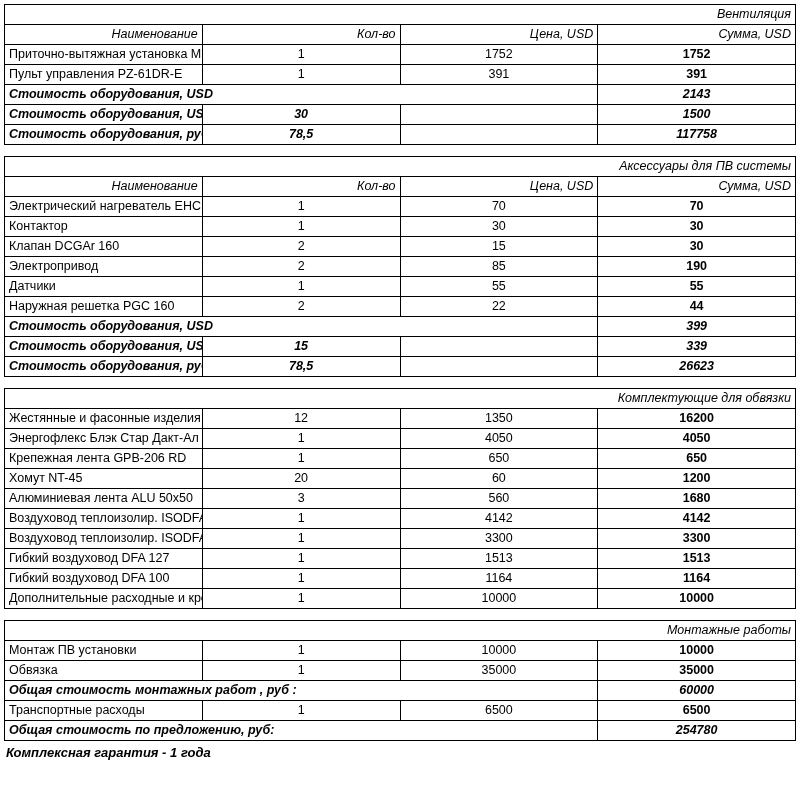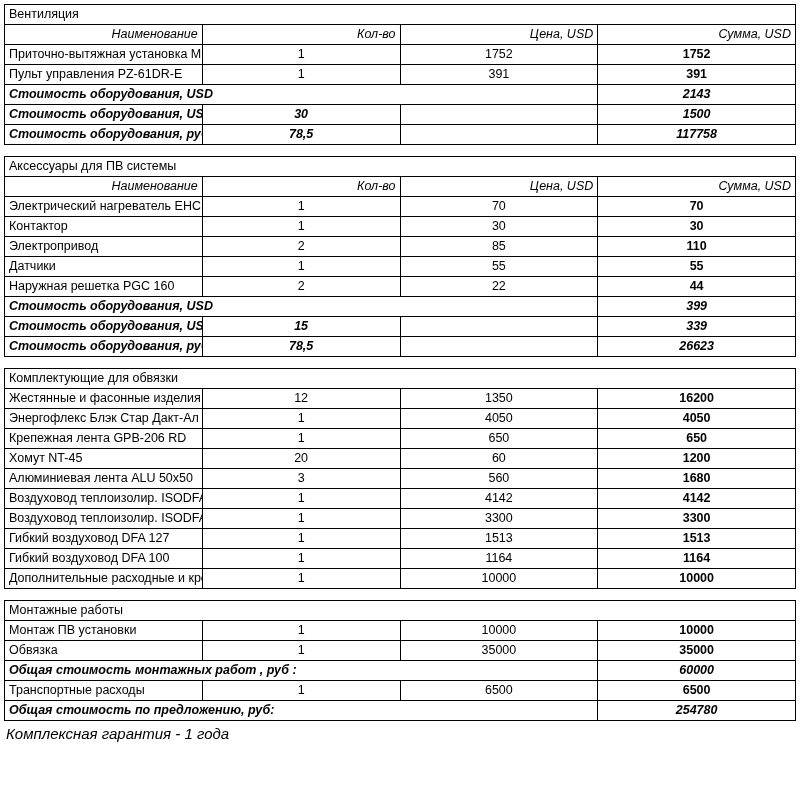--- a/index.html
+++ b/index.html
@@ -40,8 +40,9 @@
   .c-sum   { width: 114px; text-align: center; }
 
   .section-title td {
+    font-style: italic;
     font-weight: normal;
-    text-align: left;
+    text-align: right;
   }
   .colhead td {
     text-align: right;

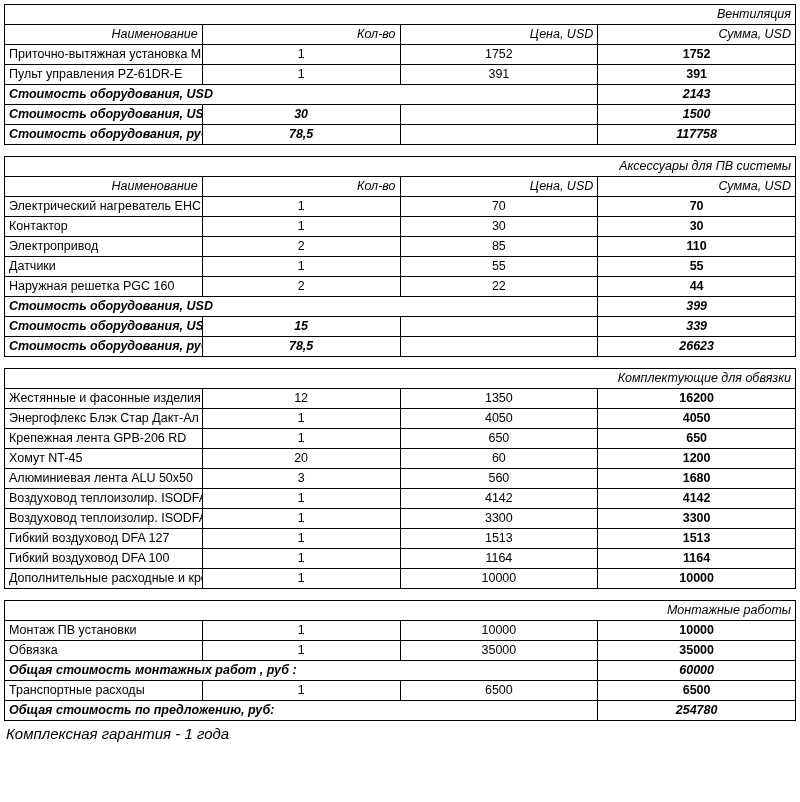--- a/index.html
+++ b/index.html
@@ -142,6 +142,12 @@
       <td class="c-sum sum-bold">30</td>
     </tr>
     <tr>
+      <td class="c-name">Клапан DCGAr 160</td>
+      <td class="c-qty">2</td>
+      <td class="c-price">15</td>
+      <td class="c-sum sum-bold">30</td>
+    </tr>
+    <tr>
       <td class="c-name">Электропривод</td>
       <td class="c-qty">2</td>
       <td class="c-price">85</td>

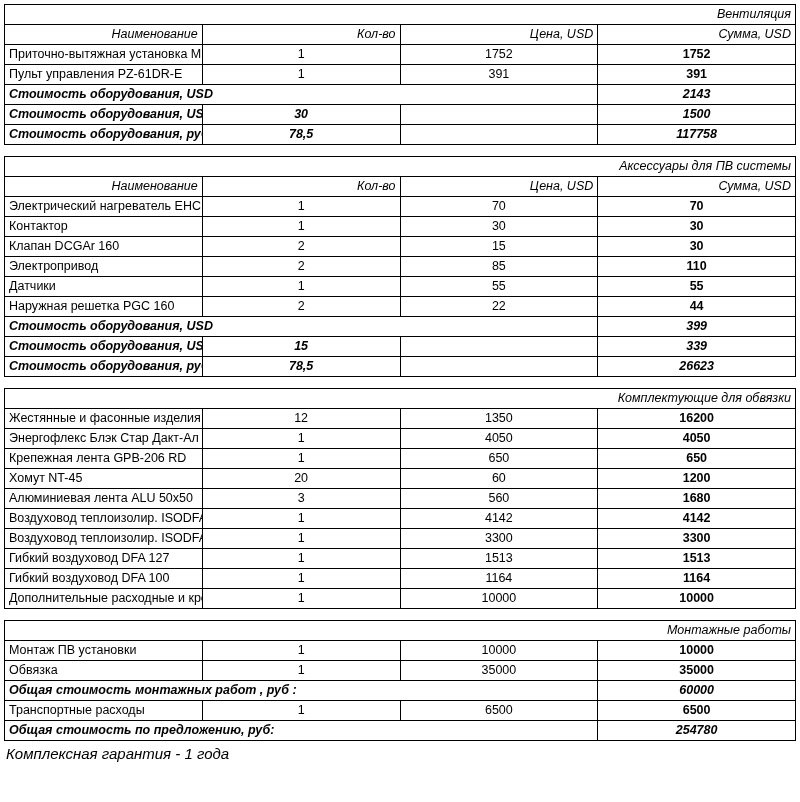--- a/index.html
+++ b/index.html
@@ -151,7 +151,7 @@
       <td class="c-name">Электропривод</td>
       <td class="c-qty">2</td>
       <td class="c-price">85</td>
-      <td class="c-sum sum-bold">110</td>
+      <td class="c-sum sum-bold">190</td>
     </tr>
     <tr>
       <td class="c-name">Датчики</td>

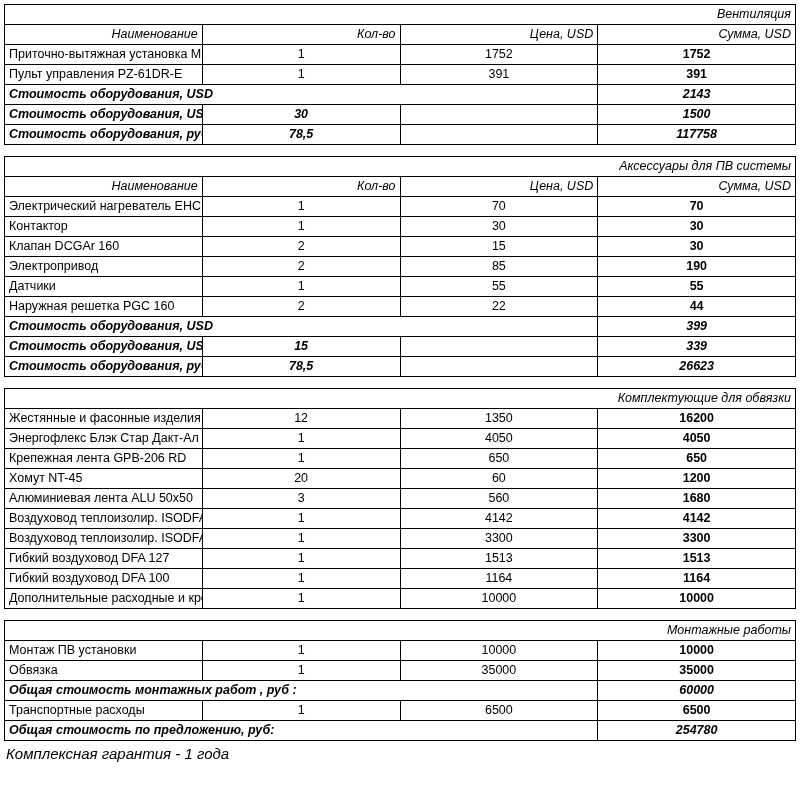--- a/index.html
+++ b/index.html
@@ -63,10 +63,10 @@
   }
   .footer-note {
     width: 792px;
-    font-weight: normal;
+    font-weight: bold;
     font-style: italic;
     padding: 4px 2px 0 2px;
-    font-size: 15px;
+    font-size: 13px;
   }
 </style>
 </head>

